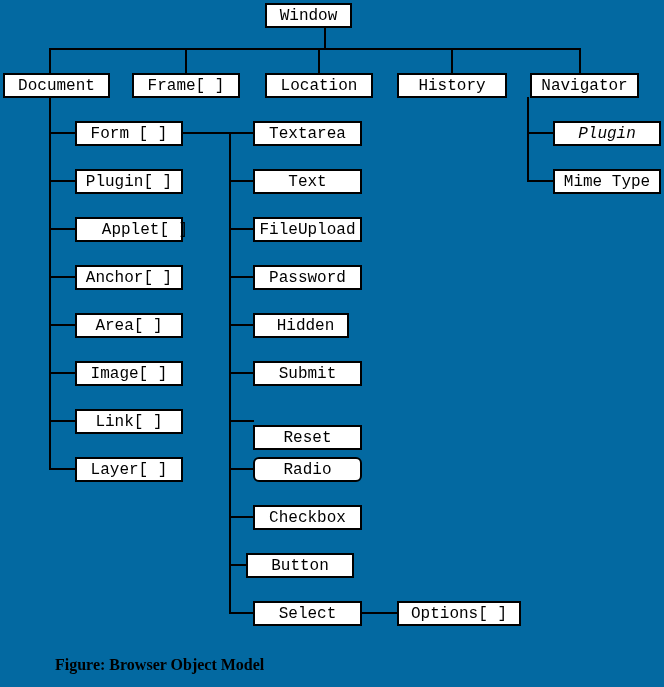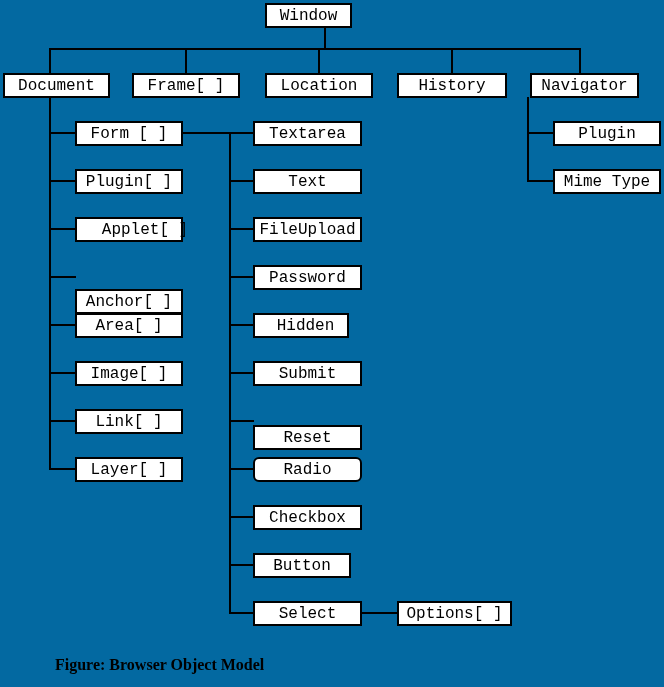--- a/index.html
+++ b/index.html
@@ -119,7 +119,7 @@
 
   <div class="node" style="left:397px; top:601px; width:115px;">Options[ ]</div>
 
-  <div class="node" style="left:553px; top:121px; width:108px;">Plugin</div>
+  <div class="node" style="left:553px; top:121px; width:108px;font-style:italic;">Plugin</div>
   <div class="node" style="left:553px; top:169px; width:108px;">Mime Type</div>
 
   <div class="caption">Figure: Browser Object Model</div>

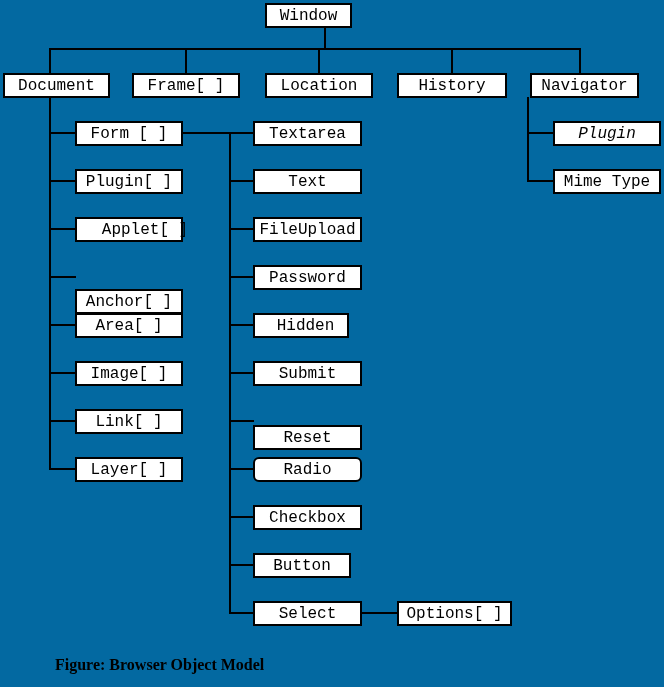--- a/index.html
+++ b/index.html
@@ -99,7 +99,7 @@
   <div class="node" style="left:75px;  top:121px; width:108px;">Form [ ]</div>
   <div class="node" style="left:75px;  top:169px; width:108px;">Plugin[ ]</div>
   <div class="node" style="left:75px;  top:217px; width:108px;padding-left:32px;">Applet[ ]</div>
-  <div class="node" style="left:75px;  top:265px; width:108px;margin-top:24px;">Anchor[ ]</div>
+  <div class="node" style="left:75px;  top:265px; width:108px;">Anchor[ ]</div>
   <div class="node" style="left:75px;  top:313px; width:108px;">Area[ ]</div>
   <div class="node" style="left:75px;  top:361px; width:108px;">Image[ ]</div>
   <div class="node" style="left:75px;  top:409px; width:108px;">Link[ ]</div>

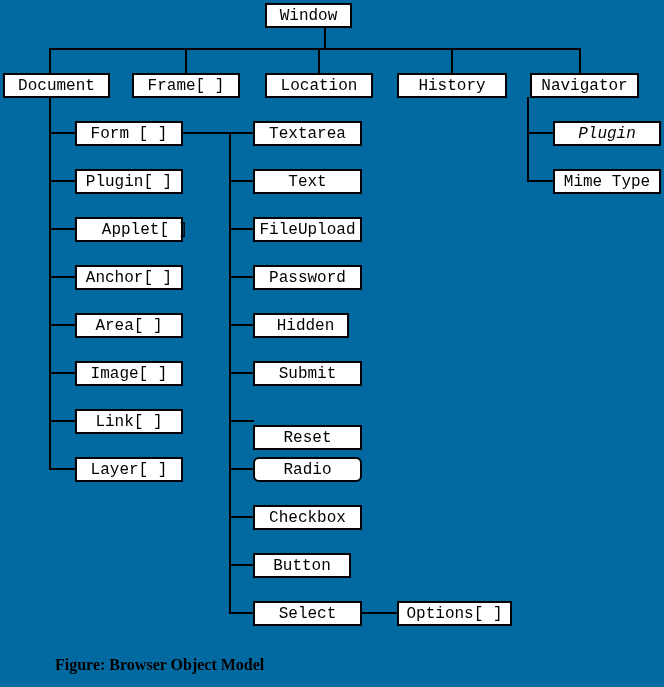--- a/index.html
+++ b/index.html
@@ -114,7 +114,7 @@
   <div class="node" style="left:253px; top:409px; width:109px;margin-top:16px;">Reset</div>
   <div class="node" style="left:253px; top:457px; width:109px;border-radius:6px;">Radio</div>
   <div class="node" style="left:253px; top:505px; width:109px;">Checkbox</div>
-  <div class="node" style="left:253px; top:553px; width:98px;">Button</div>
+  <div class="node" style="left:246px; top:553px; width:108px;">Button</div>
   <div class="node" style="left:253px; top:601px; width:109px;">Select</div>
 
   <div class="node" style="left:397px; top:601px; width:115px;">Options[ ]</div>

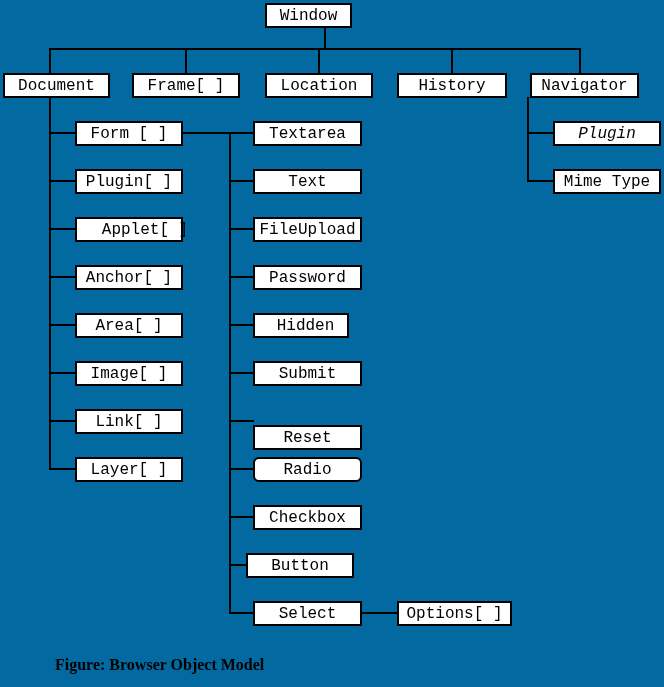--- a/index.html
+++ b/index.html
@@ -117,7 +117,7 @@
   <div class="node" style="left:246px; top:553px; width:108px;">Button</div>
   <div class="node" style="left:253px; top:601px; width:109px;">Select</div>
 
-  <div class="node" style="left:397px; top:601px; width:115px;">Options[ ]</div>
+  <div class="node" style="left:397px; top:601px; width:124px;">Options[ ]</div>
 
   <div class="node" style="left:553px; top:121px; width:108px;font-style:italic;">Plugin</div>
   <div class="node" style="left:553px; top:169px; width:108px;">Mime Type</div>

